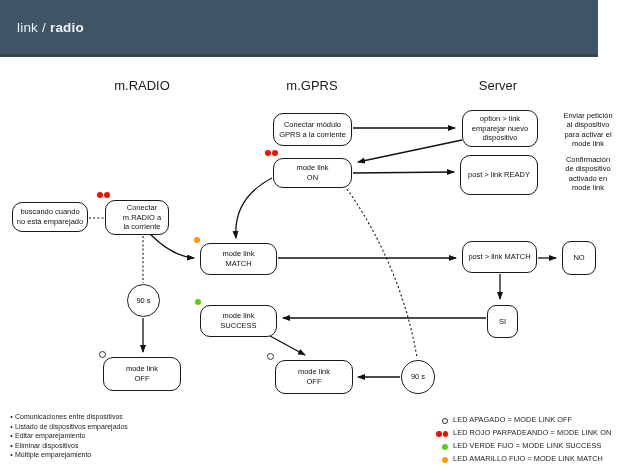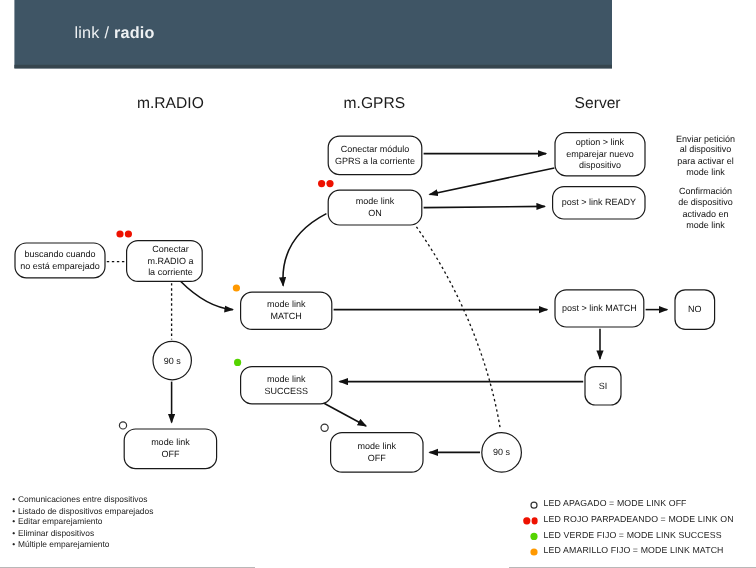--- a/index.html
+++ b/index.html
@@ -8,9 +8,9 @@
     font-family:"Liberation Sans",sans-serif;overflow:hidden;
   }
   .header{
-    position:absolute;left:12px;top:0;width:498px;height:57px;
+    position:absolute;left:0;top:0;width:598px;height:57px;
     border-bottom:3px solid #36454e;box-sizing:border-box;
-    display:flex;align-items:center;padding-left:50px;
+    display:flex;align-items:center;padding-left:17px;
   }
   .header .title{font-size:13.5px;color:#eef1f3;letter-spacing:.2px;}
   .header .title b{font-weight:bold;}

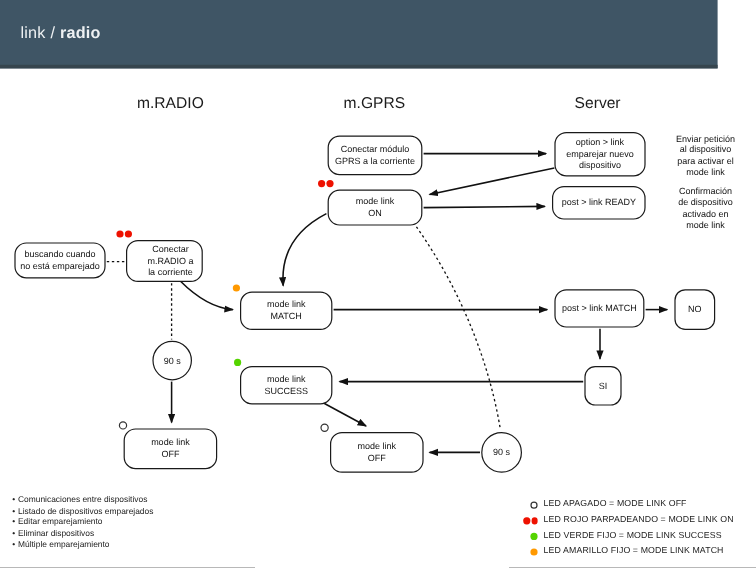--- a/index.html
+++ b/index.html
@@ -91,7 +91,7 @@
   <div class="node" style="left:462px;top:110px;width:76px;height:37px;">option &gt; link
 emparejar nuevo
 dispositivo</div>
-  <div class="node" style="left:460px;top:155px;width:78px;height:28px;">post &gt; link READY</div>
+  <div class="node" style="left:460px;top:155px;width:78px;height:40px;">post &gt; link READY</div>
   <div class="node" style="left:12px;top:202px;width:76px;height:30px;">buscando cuando
 no está emparejado</div>
   <div class="node" style="left:105px;top:200px;width:64px;height:35px;padding-left:10px;">Conectar m.RADIO a

